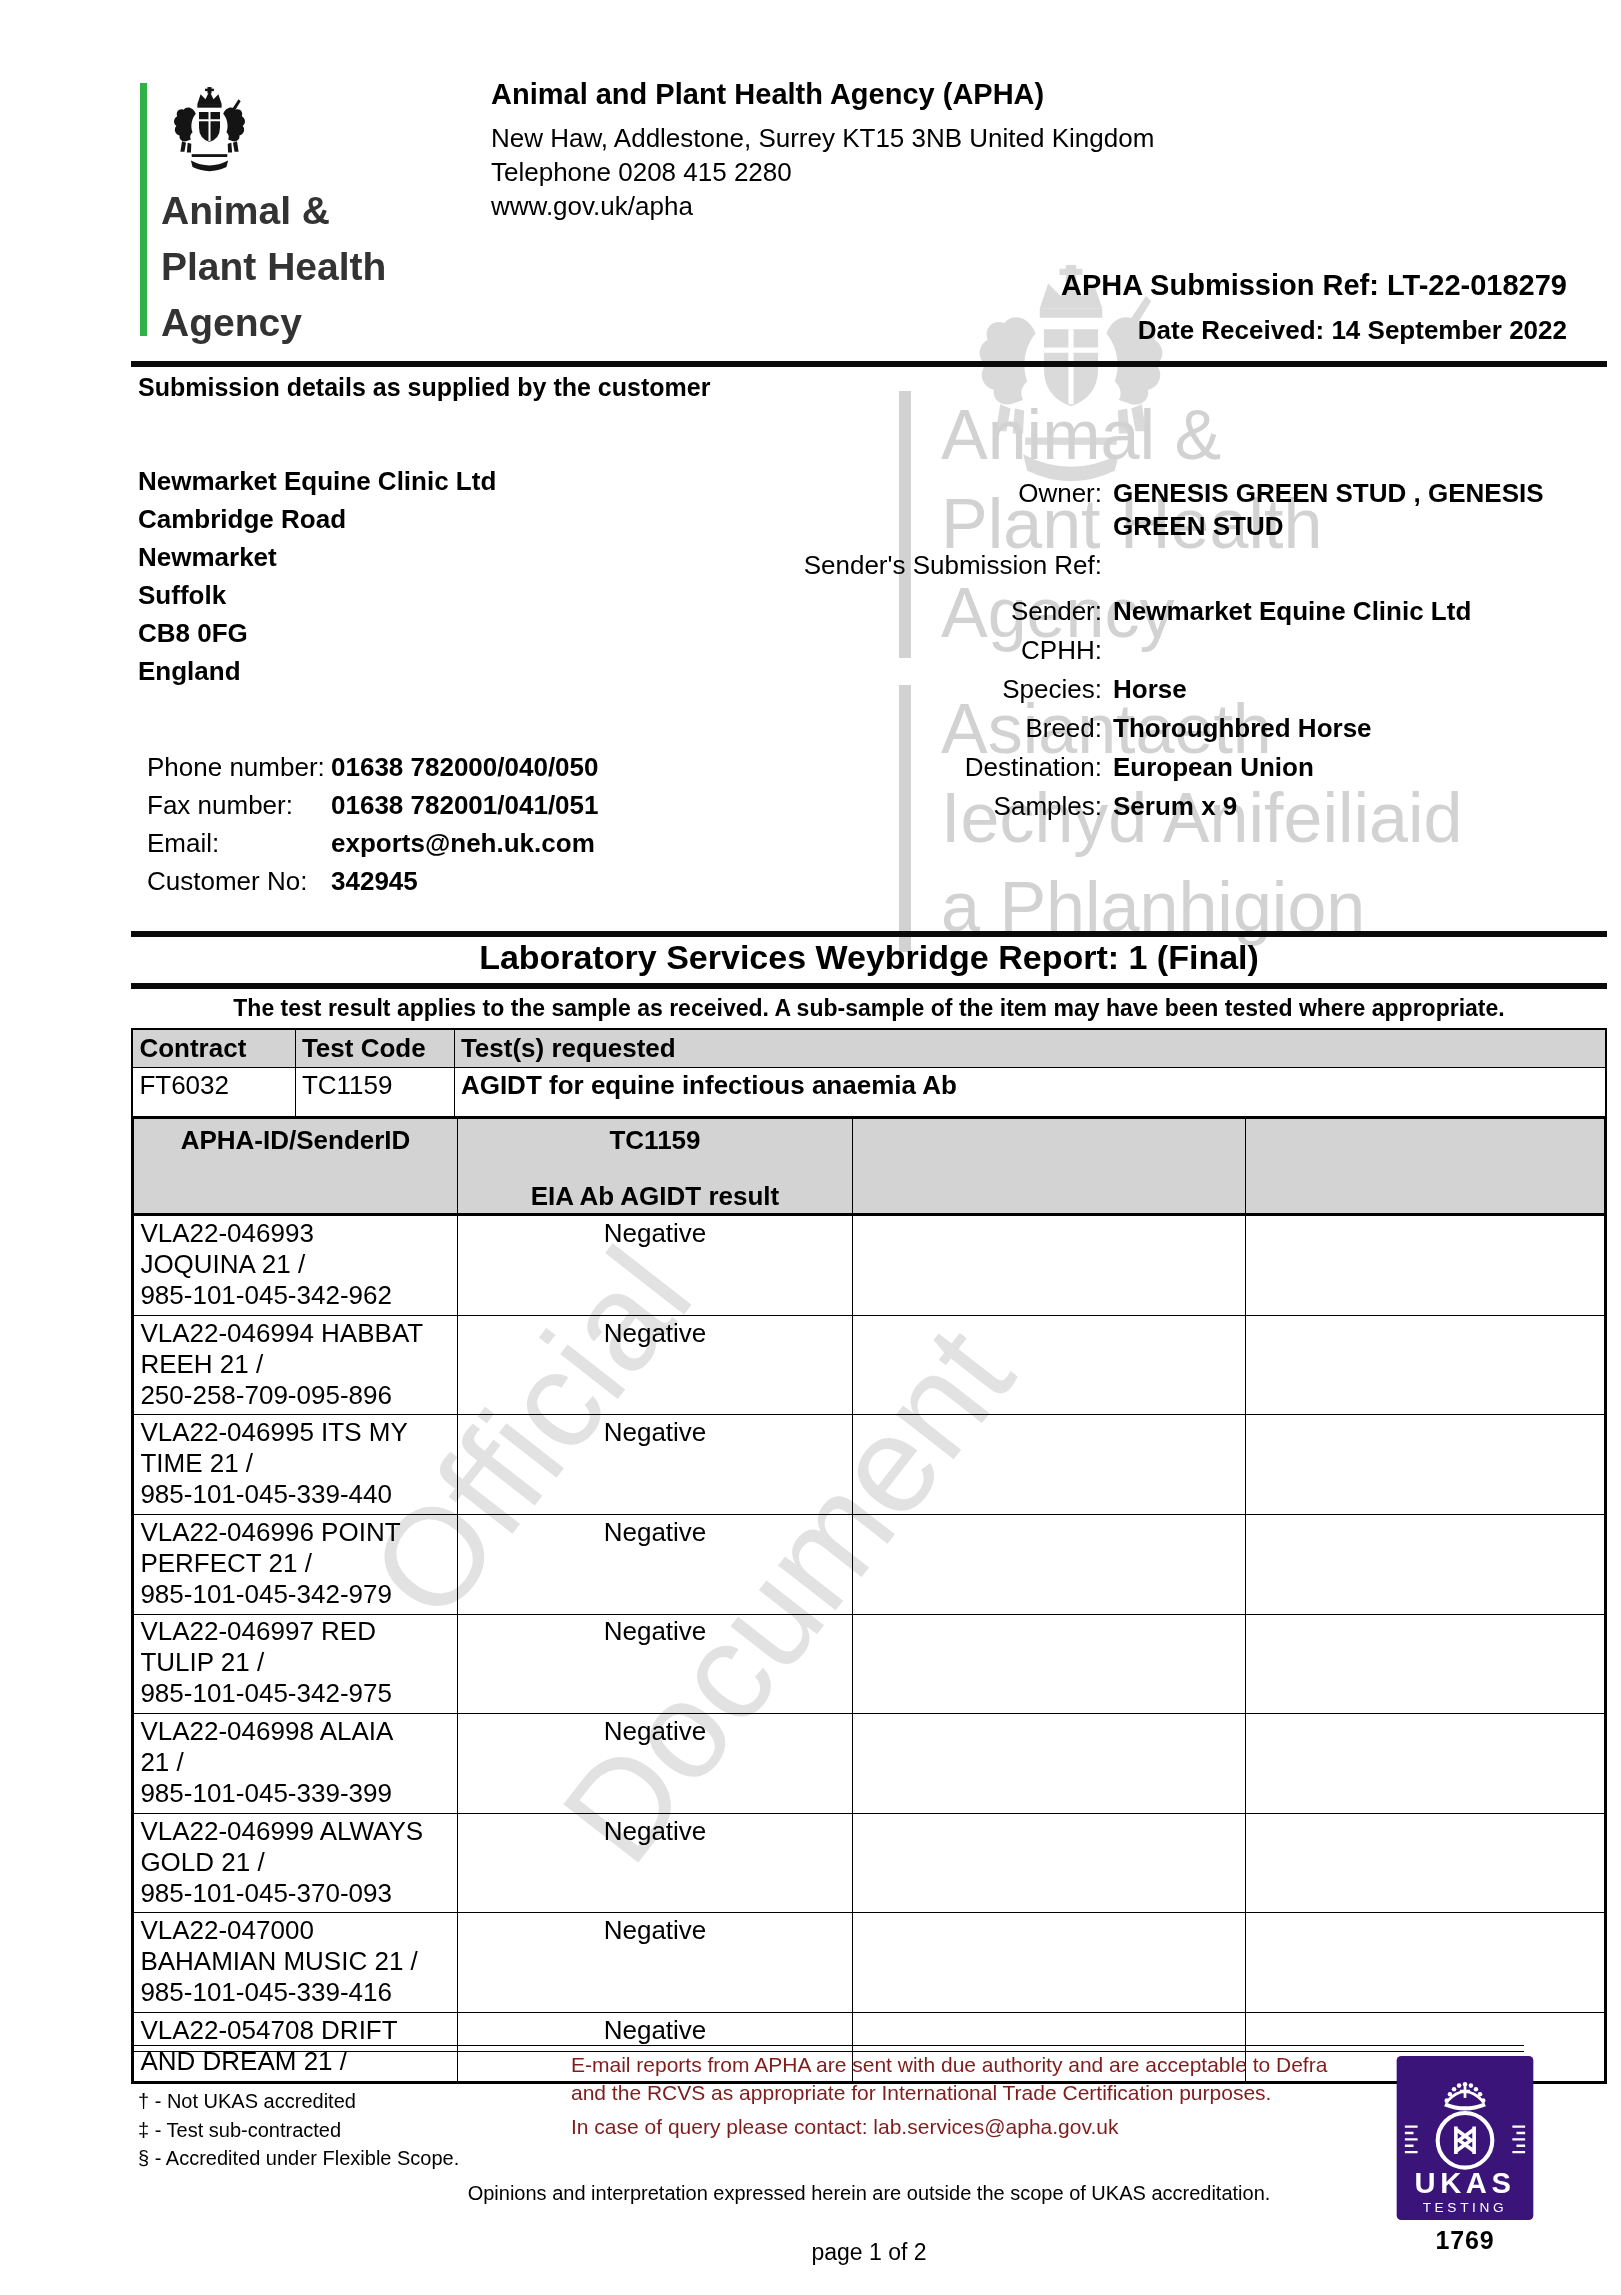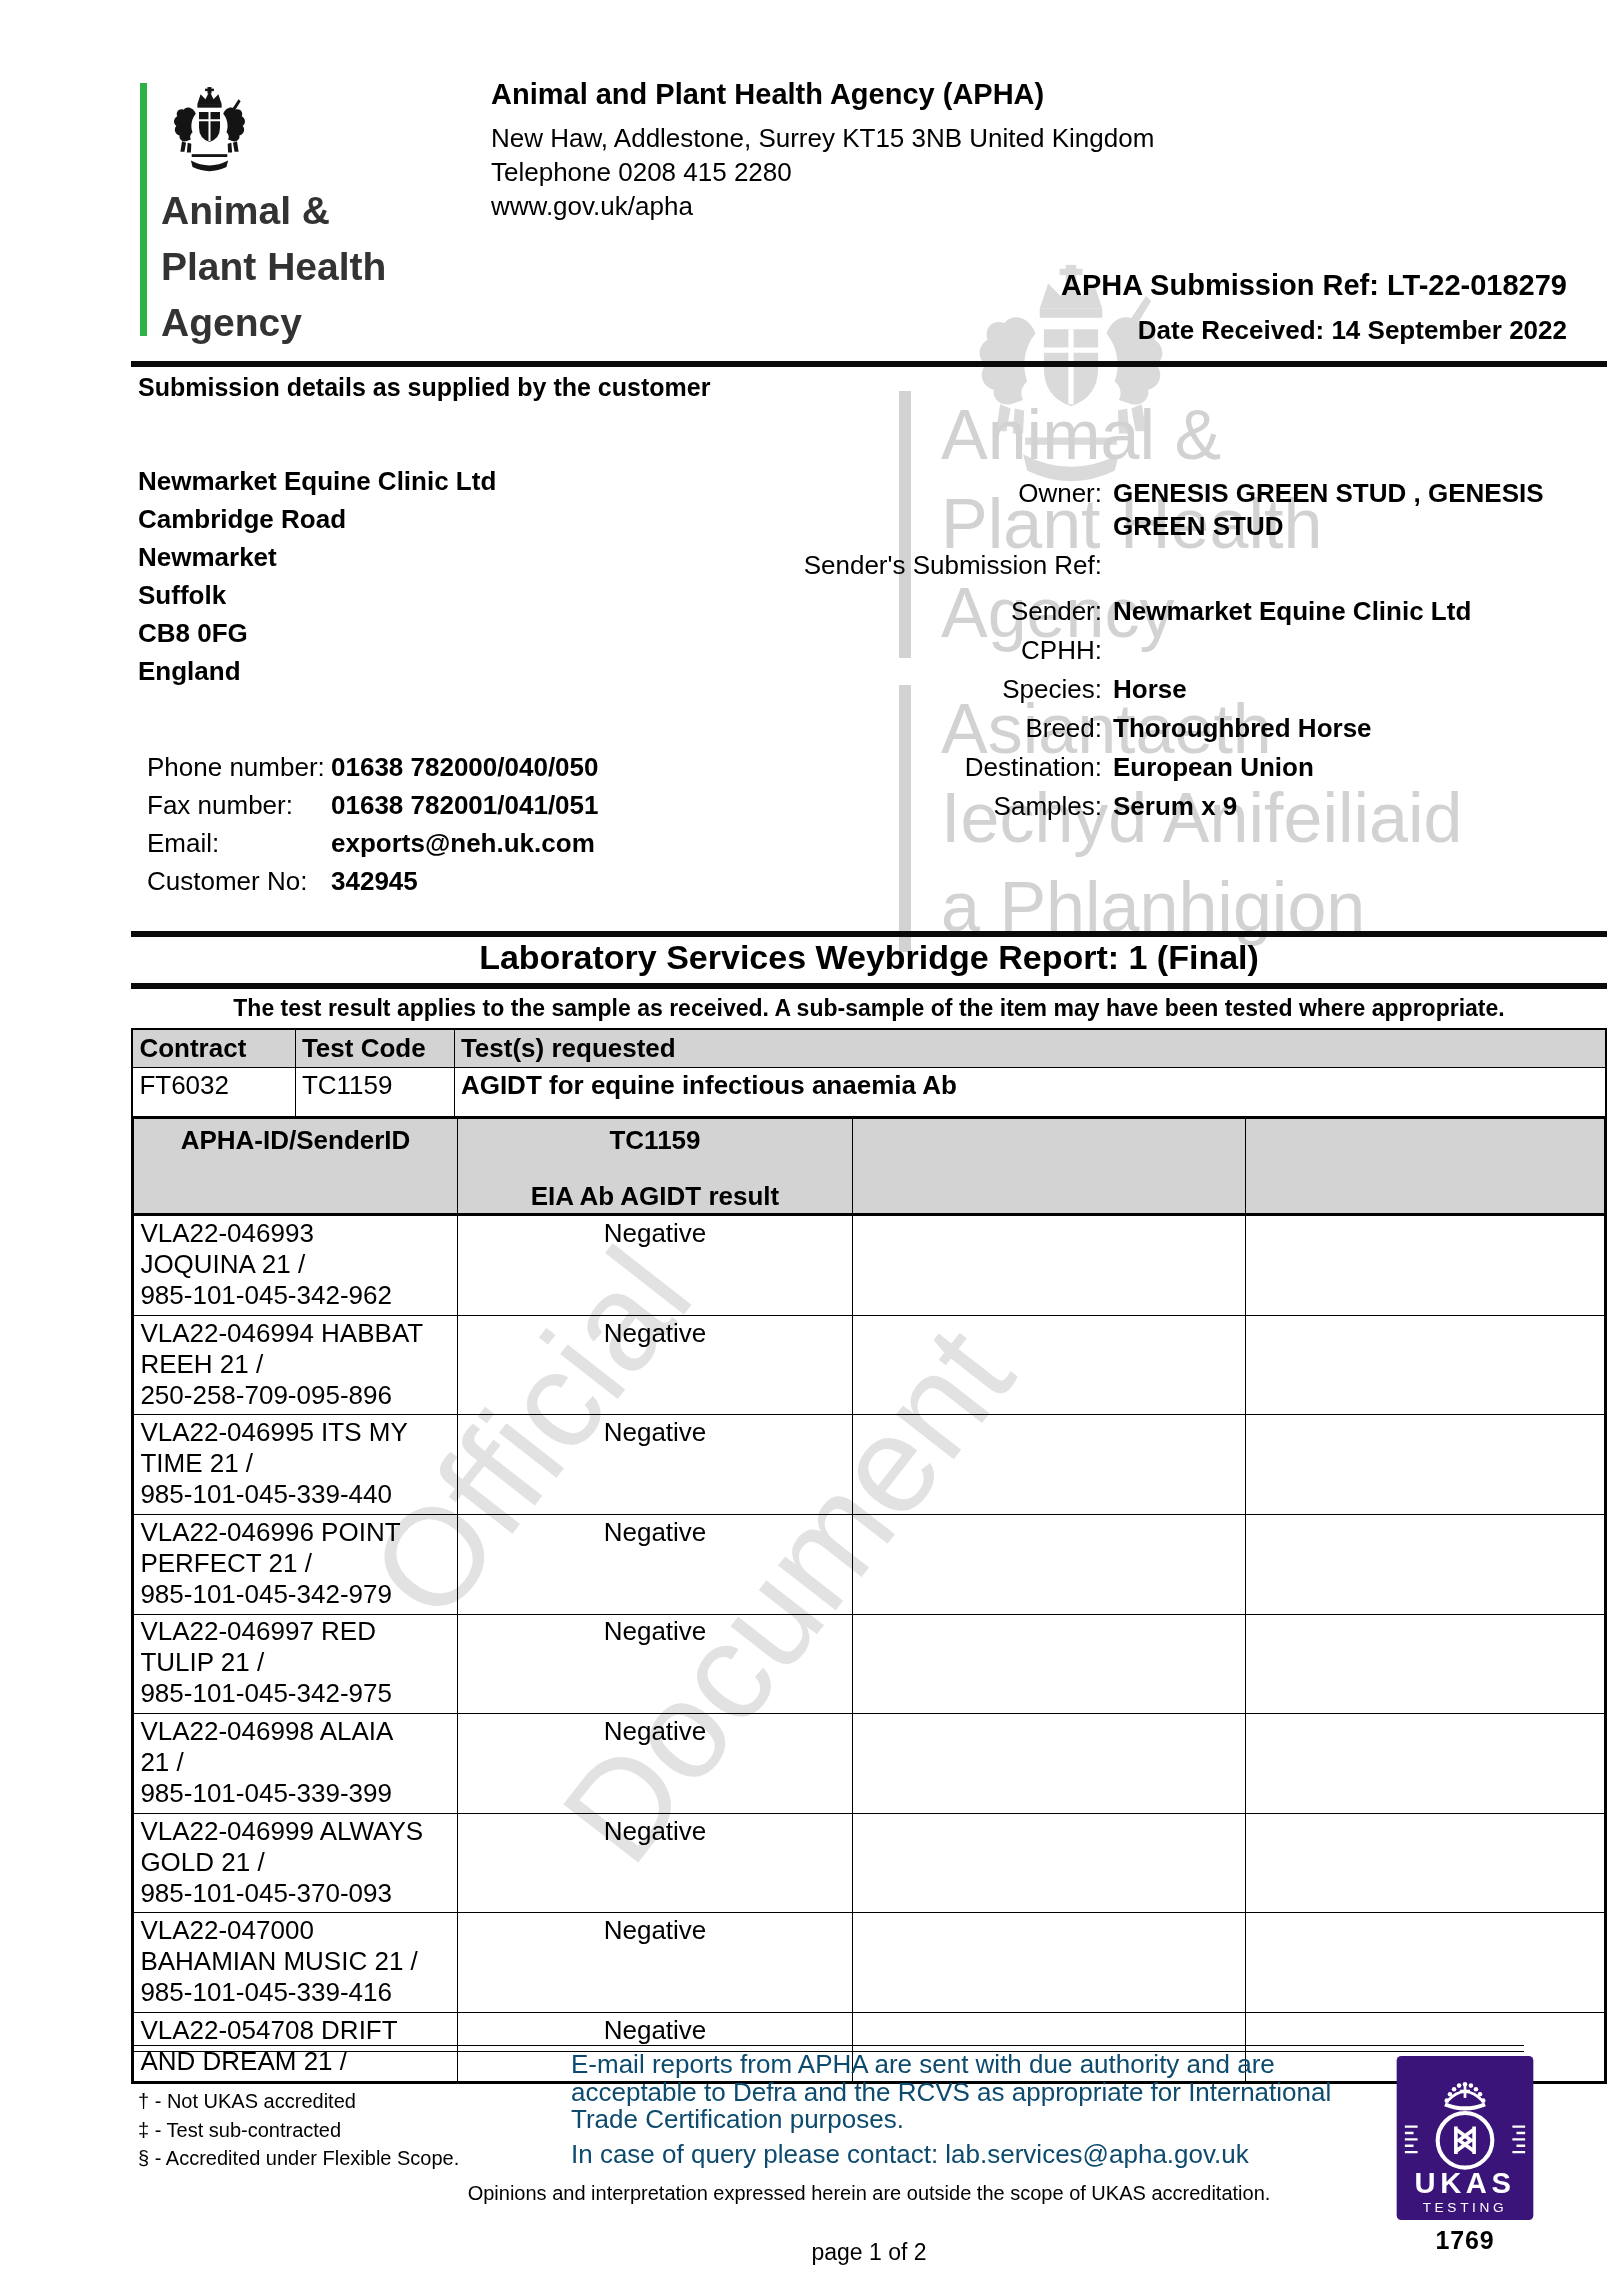--- a/index.html
+++ b/index.html
@@ -65,7 +65,7 @@
   .double-rule{left:131px;top:2045px;width:1393px;height:4.6px;
         border-top:1.8px solid #000;border-bottom:1.8px solid #000;}
   .footnotes{left:138px;top:2087px;font-size:20px;line-height:28.5px;z-index:1;}
-  .gray-note{left:571px;top:2051px;width:776px;font-size:26px;line-height:27.5px;color:#0c4a6e;z-index:1;}
+  .gray-note{left:571px;top:2051px;width:776px;font-size:21px;line-height:27.5px;color:#7f1d1d;z-index:1;}
   .query-note{margin-top:7.3px;}
   .opinions{left:131px;top:2182px;width:1476px;text-align:center;font-size:20px;z-index:1;}
   .page-num{left:131px;top:2239px;width:1476px;text-align:center;font-size:23px;z-index:1;}

